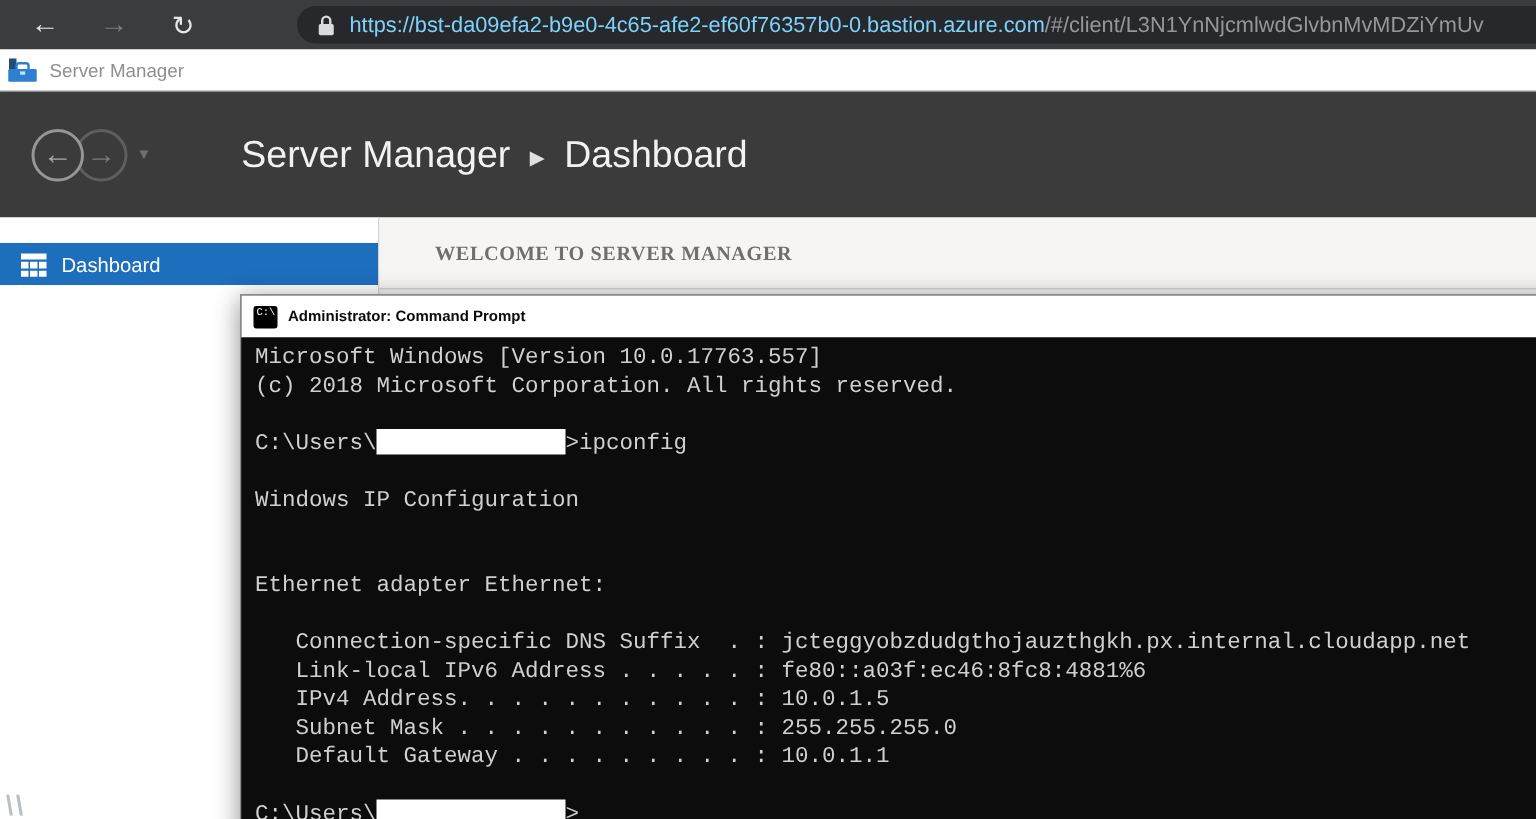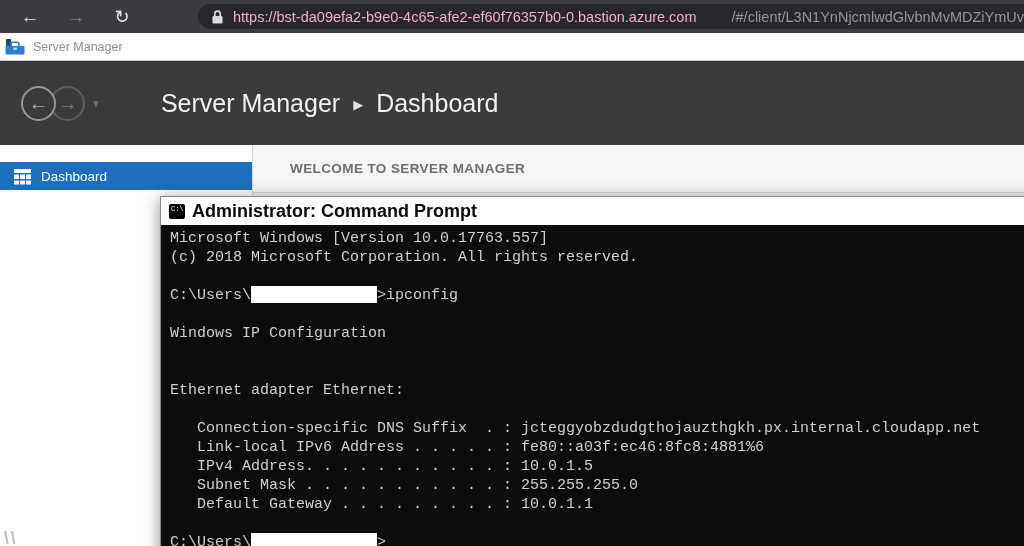--- a/index.html
+++ b/index.html
@@ -26,7 +26,7 @@
   }
   .lock-icon { width:11px; height:14px; margin-right:10px; flex:0 0 auto; }
   .url-text { font-size:14.5px; white-space:nowrap; }
-  .url-domain { color:#f9a8d4; }
+  .url-domain { color:#7dd3fc; }
   .url-path   { color:#96979b;margin-left:35px; }
 
   

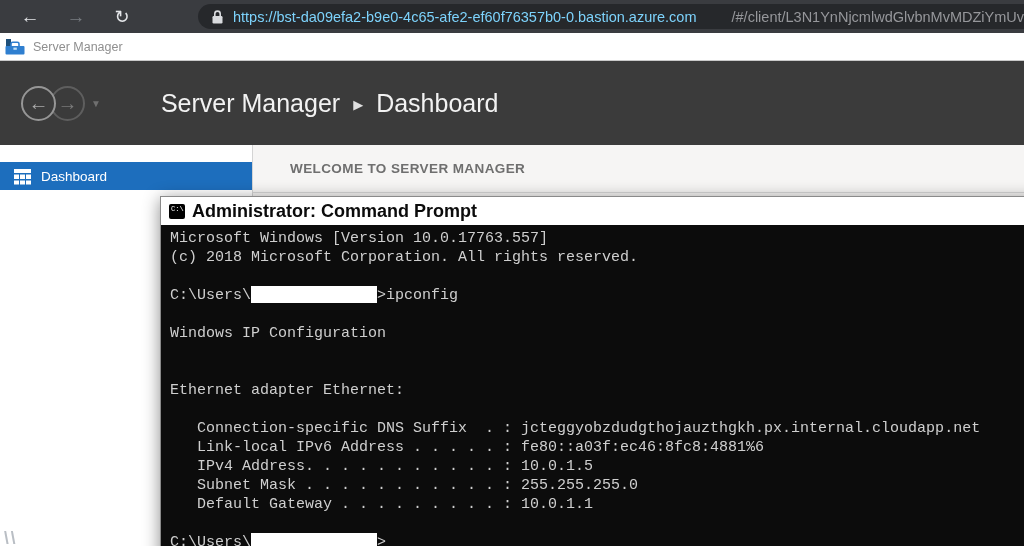--- a/index.html
+++ b/index.html
@@ -27,7 +27,7 @@
   .lock-icon { width:11px; height:14px; margin-right:10px; flex:0 0 auto; }
   .url-text { font-size:14.5px; white-space:nowrap; }
   .url-domain { color:#7dd3fc; }
-  .url-path   { color:#96979b;margin-left:35px; }
+  .url-path   { color:#96979b; }
 
   
   .app-strip {

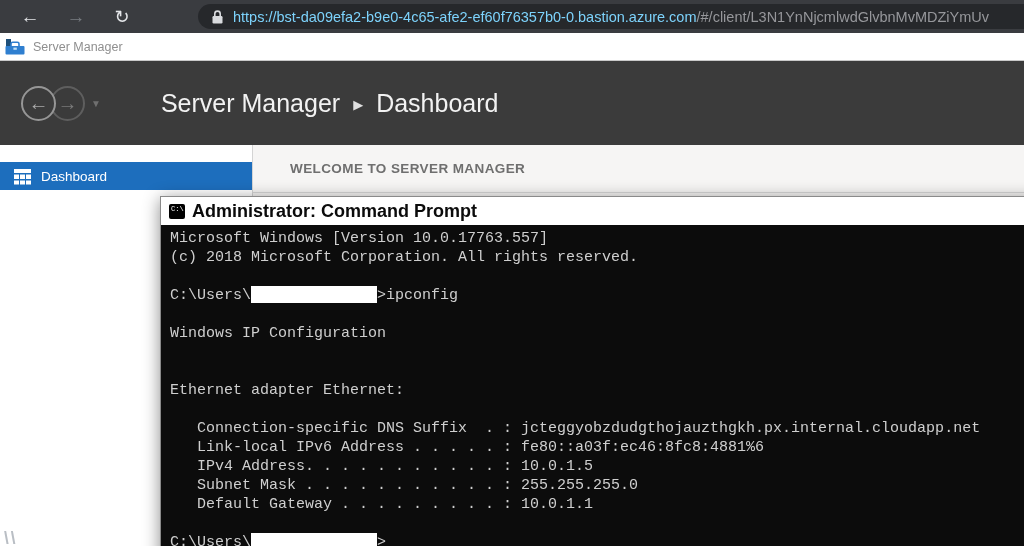--- a/index.html
+++ b/index.html
@@ -74,6 +74,7 @@
   .welcome-band {
     height:48px; display:flex; align-items:center; padding-left:37px;
     border-bottom:1px solid #d6d6d6;
+    font-family:Liberation Serif, serif;
   }
   .welcome-title { font-size:13.5px; font-weight:bold; color:#6f6f6f; letter-spacing:.4px; }
   .bg-artifact {

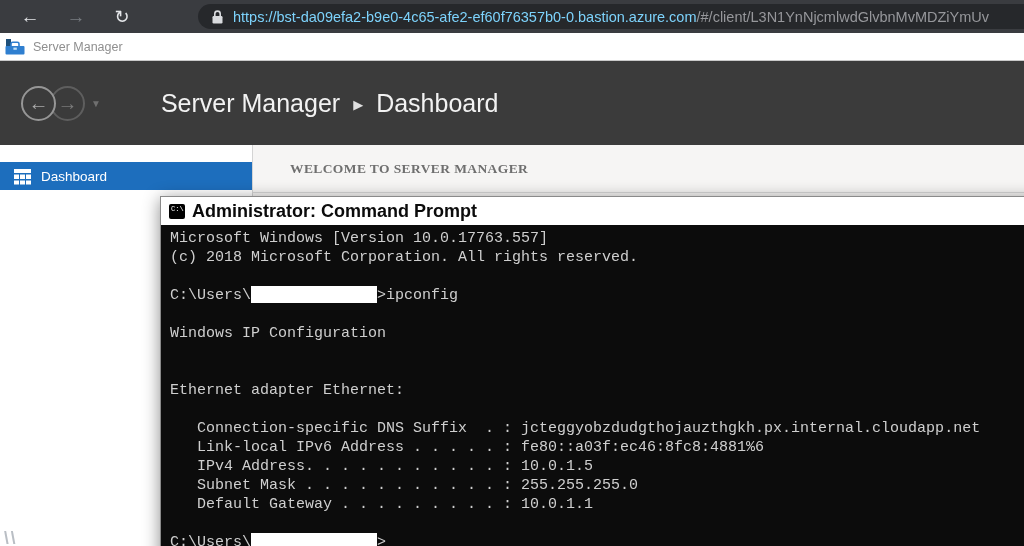--- a/index.html
+++ b/index.html
@@ -98,7 +98,7 @@
     border-radius:2px; padding:2px 0 0 2px;
   }
   .cmd-icon span { color:#fff; font-family:"Liberation Mono", monospace; font-size:7px; line-height:7px; }
-  .cmd-title { font-size:18px; font-weight:600; color:#0b0b0b; }
+  .cmd-title { font-size:10px; font-weight:600; color:#0b0b0b; }
   .terminal {
     flex:1; background:#0c0c0c; color:#cfcfcf; overflow:hidden; cursor:text;
     font-family:"Liberation Mono", monospace; font-size:15px; line-height:19px;

